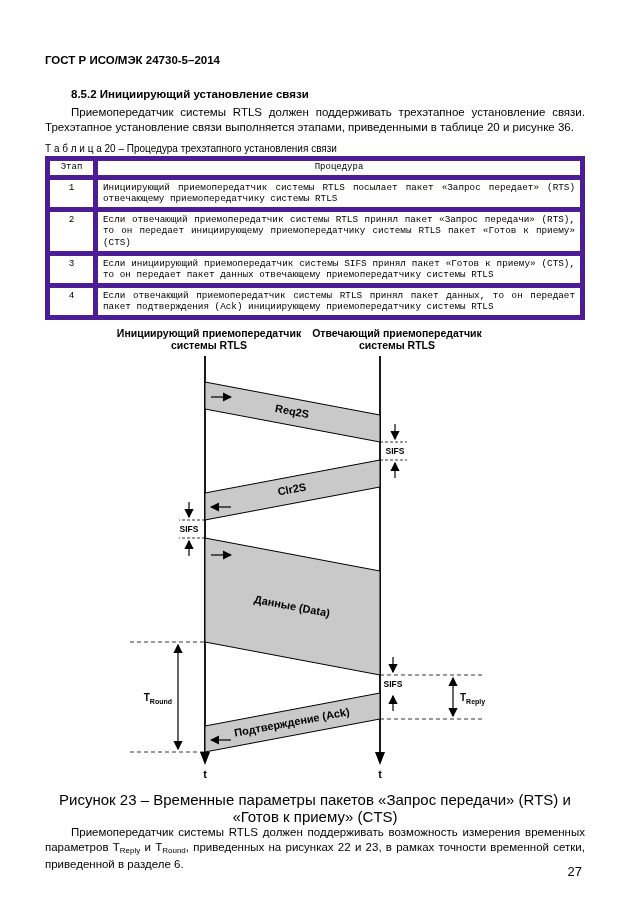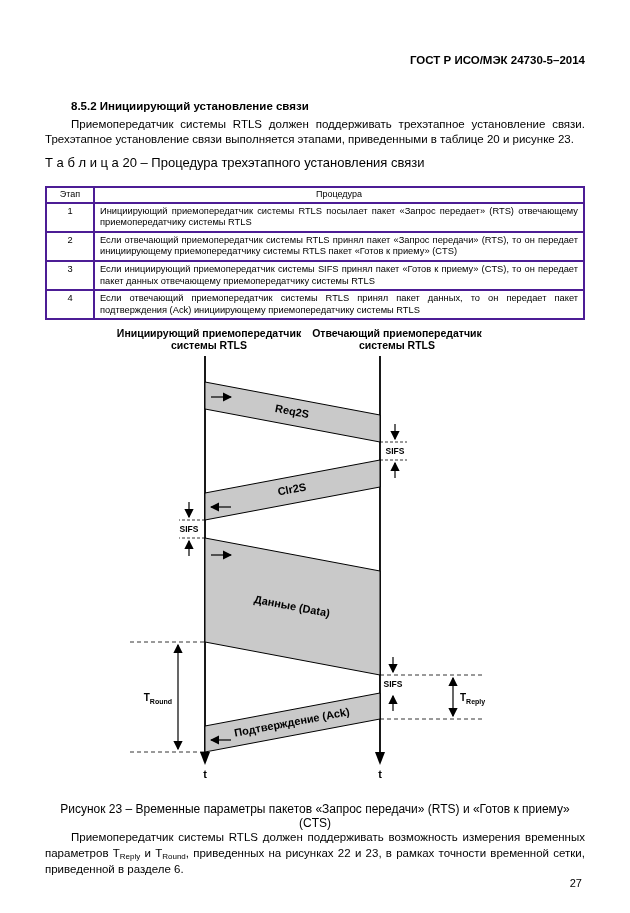--- a/index.html
+++ b/index.html
@@ -11,7 +11,7 @@
   }
   .page { padding:54px 45px 0 45px; position:relative; height:100%; }
   .doc-header {
-    text-align:right; font-weight:bold; font-size:11.5px; margin-bottom:34px;
+    text-align:left; font-weight:bold; font-size:11.5px; margin-bottom:22px;
   }
   .sec-heading {
     font-weight:bold; font-size:11.5px; padding-left:26px; margin-bottom:5px;

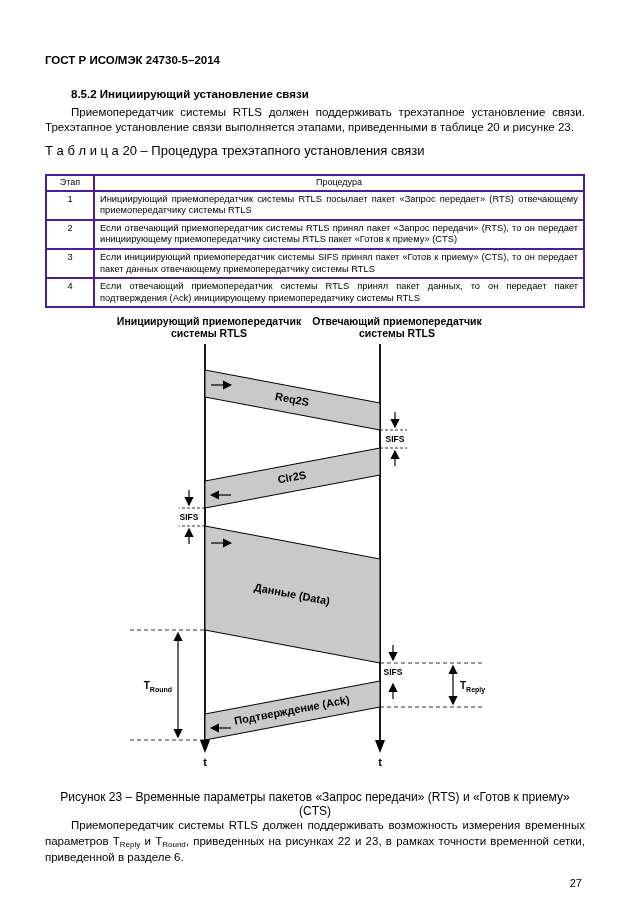--- a/index.html
+++ b/index.html
@@ -52,7 +52,7 @@
 
   <div class="sec-heading">8.5.2 Инициирующий установление связи</div>
 
-  <p class="body">Приемопередатчик системы RTLS должен поддерживать трехэтапное установление связи. Трехэтапное установление связи выполняется этапами, приведенными в таблице 20 и рисунке 23.</p>
+  <p class="body">Приемопередатчик системы RTLS должен поддерживать трехэтапное установление связи. Трехэтапное установление связи выполняется этапами, приведенными в таблице 20 и рисунке 36.</p>
 
   <div class="tbl-caption">Т а б л и ц а  20 – Процедура трехэтапного установления связи</div>
 

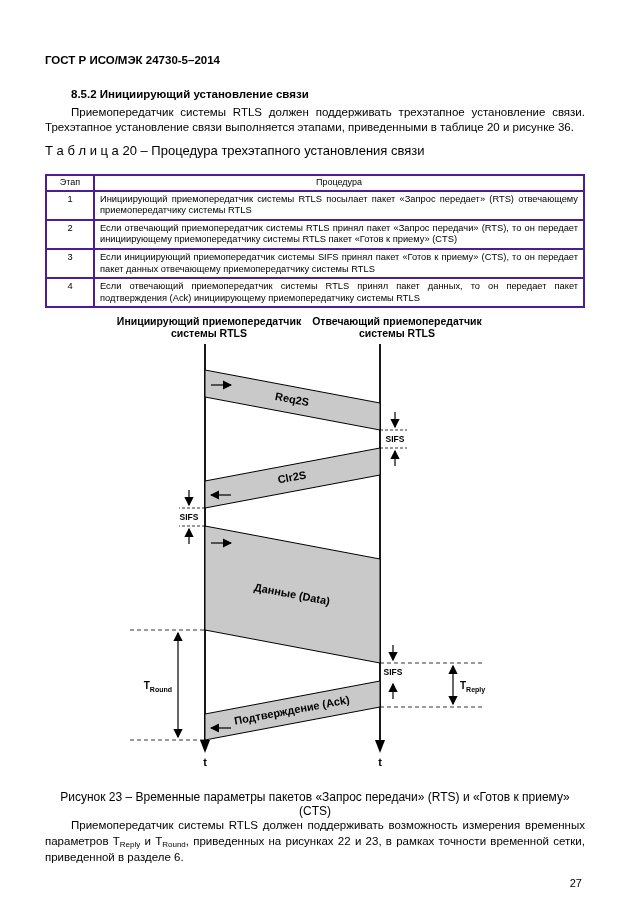--- a/index.html
+++ b/index.html
@@ -20,7 +20,7 @@
     font-size:11.5px; line-height:1.32; text-align:justify;
     text-indent:26px; margin-bottom:6px;
   }
-  .tbl-caption { font-size:13px; margin:8px 0 16px 0; }
+  .tbl-caption { font-size:10px; margin:8px 0 2px 0; }
   table.gost {
     width:100%; border-collapse:collapse; font-size:9.3px; line-height:1.25;
   }

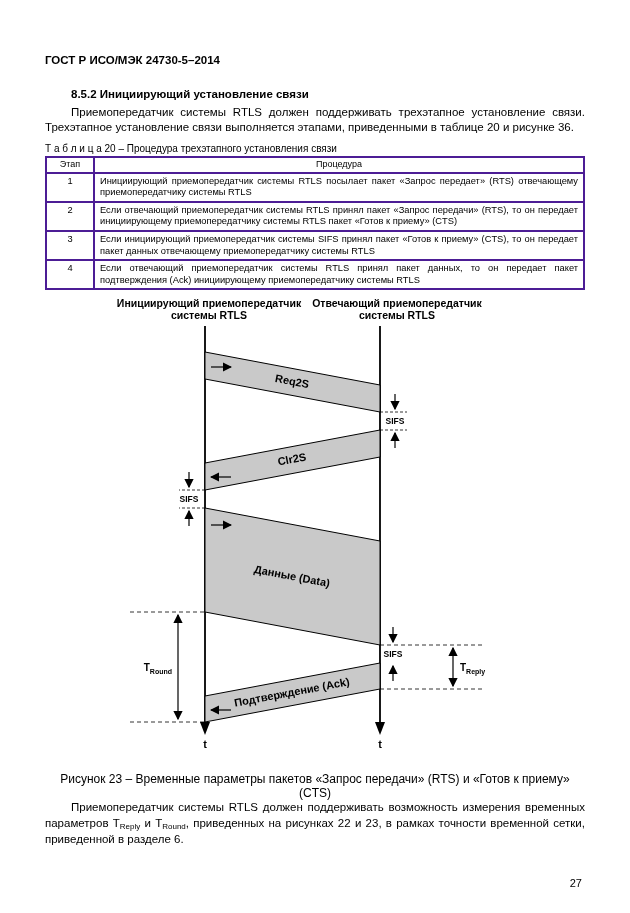--- a/index.html
+++ b/index.html
@@ -25,7 +25,7 @@
     width:100%; border-collapse:collapse; font-size:9.3px; line-height:1.25;
   }
   table.gost th, table.gost td {
-    border:2px solid #4c1d95; padding:2px 5px; vertical-align:top;
+    border:5px solid #4c1d95; padding:2px 5px; vertical-align:top;font-family:Liberation Mono, monospace;
   }
   table.gost th { font-weight:normal; text-align:center; font-size:9px; padding:1px 2px; }
   td.stage { width:48px; text-align:center; vertical-align:middle; }

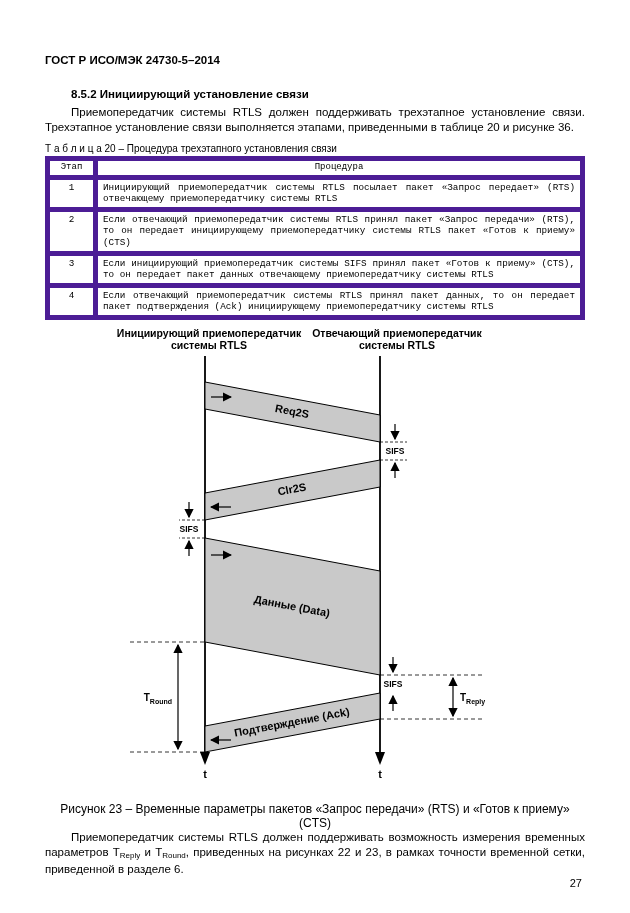--- a/index.html
+++ b/index.html
@@ -31,7 +31,7 @@
   td.stage { width:48px; text-align:center; vertical-align:middle; }
   td.op { text-align:justify; }
   .figure { text-align:center; margin-top:4px; }
-  .fig-caption { font-size:12px; text-align:center; margin-top:16px; }
+  .fig-caption { font-size:15px; text-align:center; margin-top:5px; }
   .sec-heading.second { margin-top:10px; }
   .subscript { font-size:8px; vertical-align:-2px; }
   .page-num { position:absolute; right:48px; bottom:24px; font-size:11px;text-align:right; }

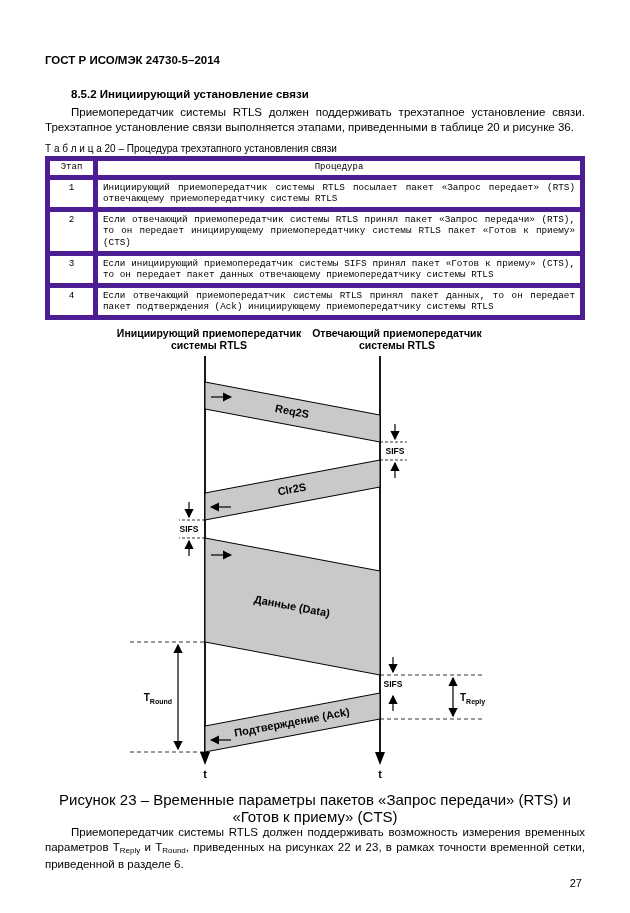--- a/index.html
+++ b/index.html
@@ -34,7 +34,7 @@
   .fig-caption { font-size:15px; text-align:center; margin-top:5px; }
   .sec-heading.second { margin-top:10px; }
   .subscript { font-size:8px; vertical-align:-2px; }
-  .page-num { position:absolute; right:48px; bottom:24px; font-size:11px;text-align:right; }
+  .page-num { position:absolute; right:48px; bottom:34px; font-size:13px;text-align:right; }
   svg text { font-family:"Liberation Sans", sans-serif; fill:#000; }
   .dgm-title { font-weight:bold; font-size:10.5px; }
   .band-label { font-weight:bold; font-size:11px; }

